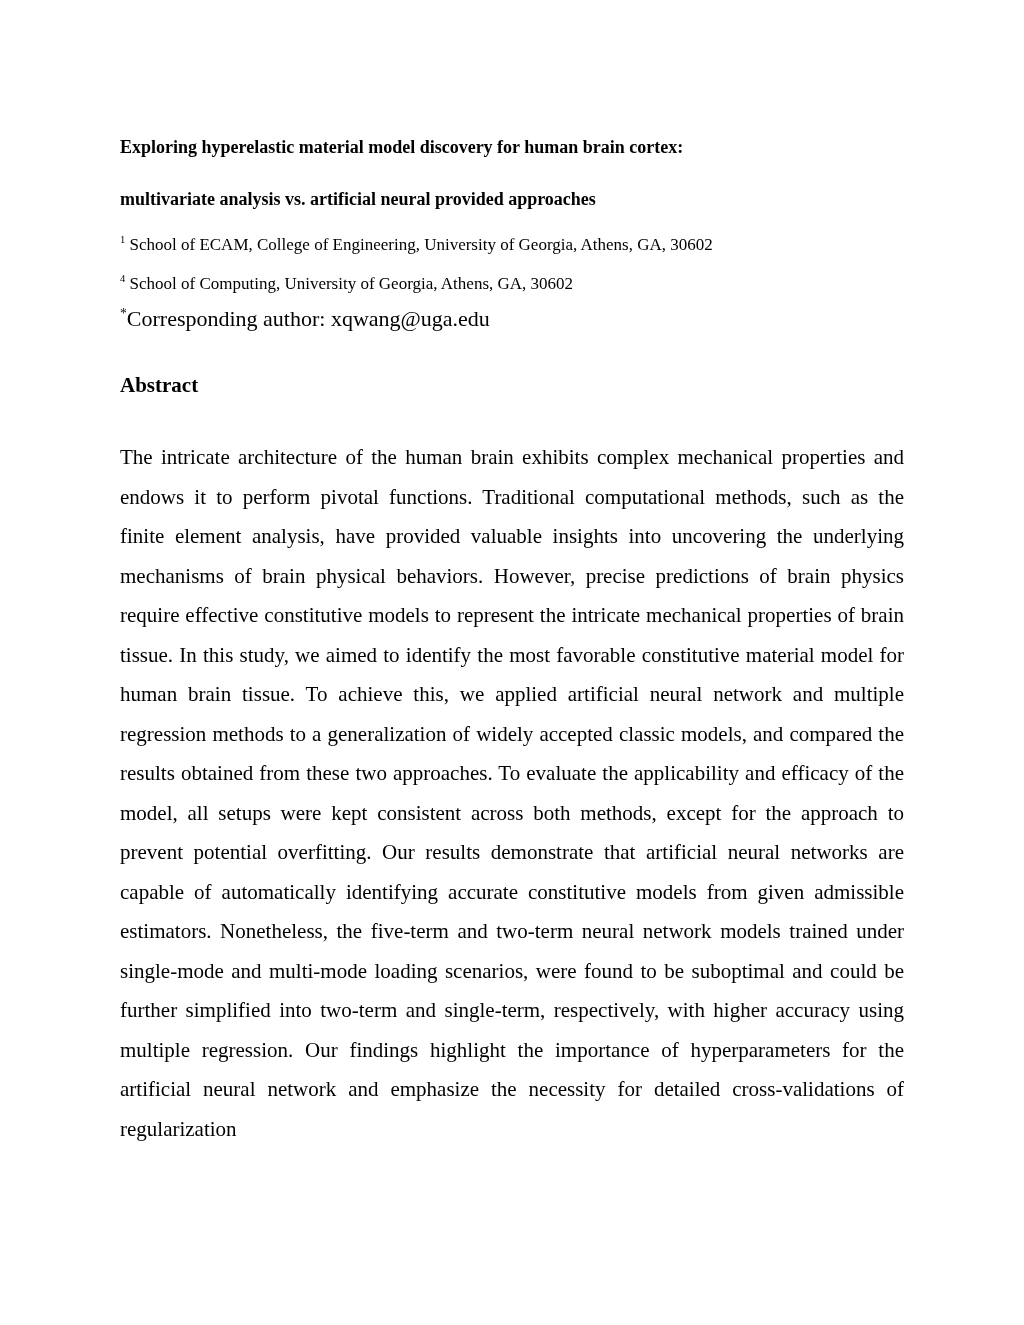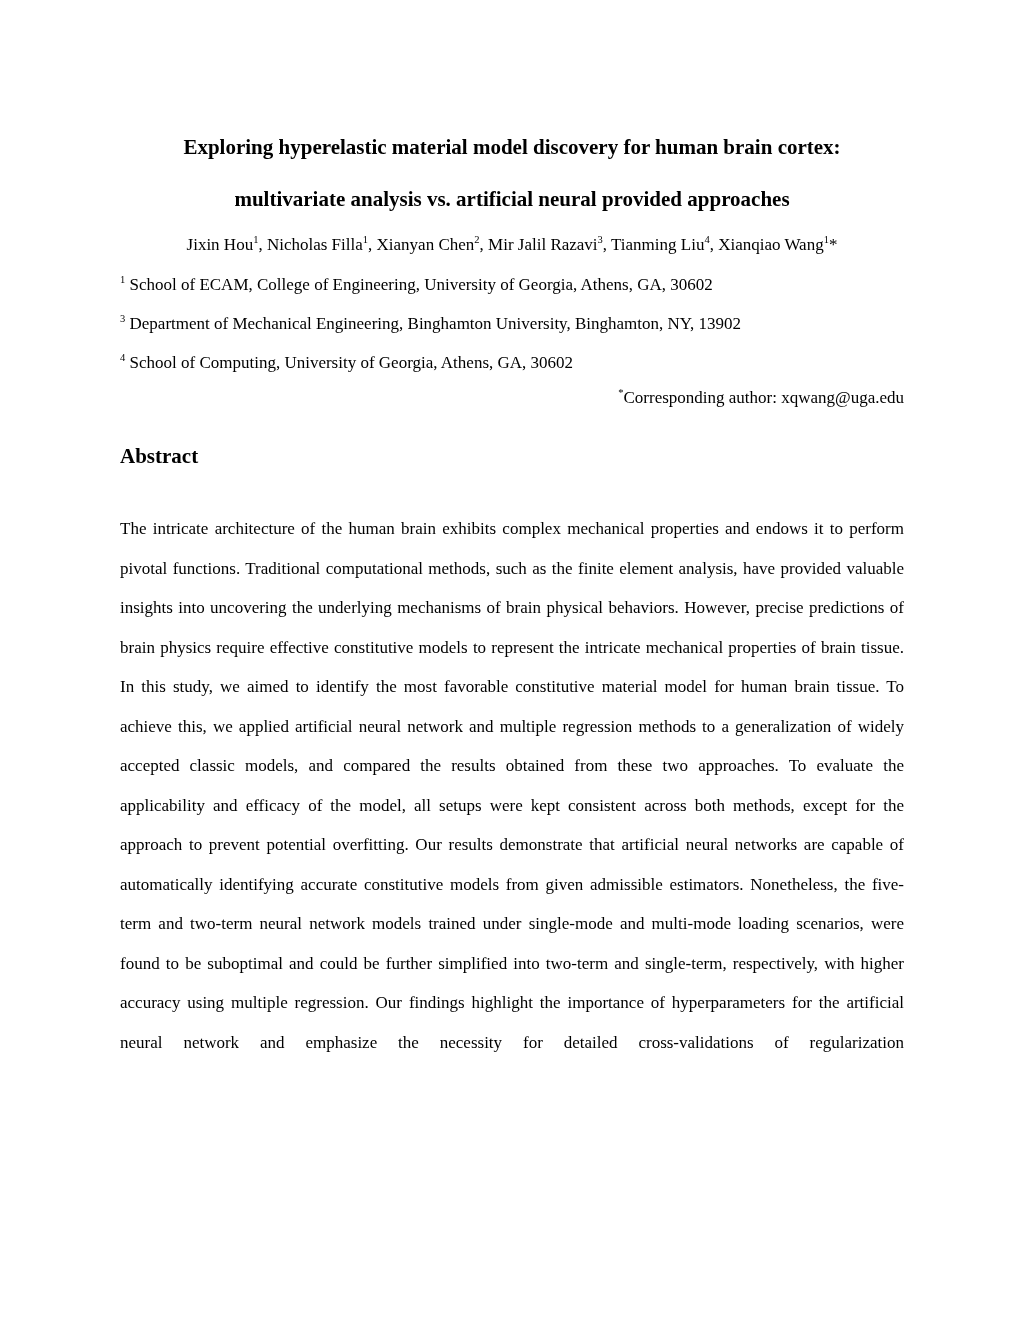--- a/index.html
+++ b/index.html
@@ -16,9 +16,9 @@
     overflow: hidden;
   }
   .title {
-    font-size: 21px;
+    font-size: 18px;
     font-weight: bold;
-    text-align: center;
+    text-align: left;
     line-height: 52px;
   }
   .title-line { display: block; }

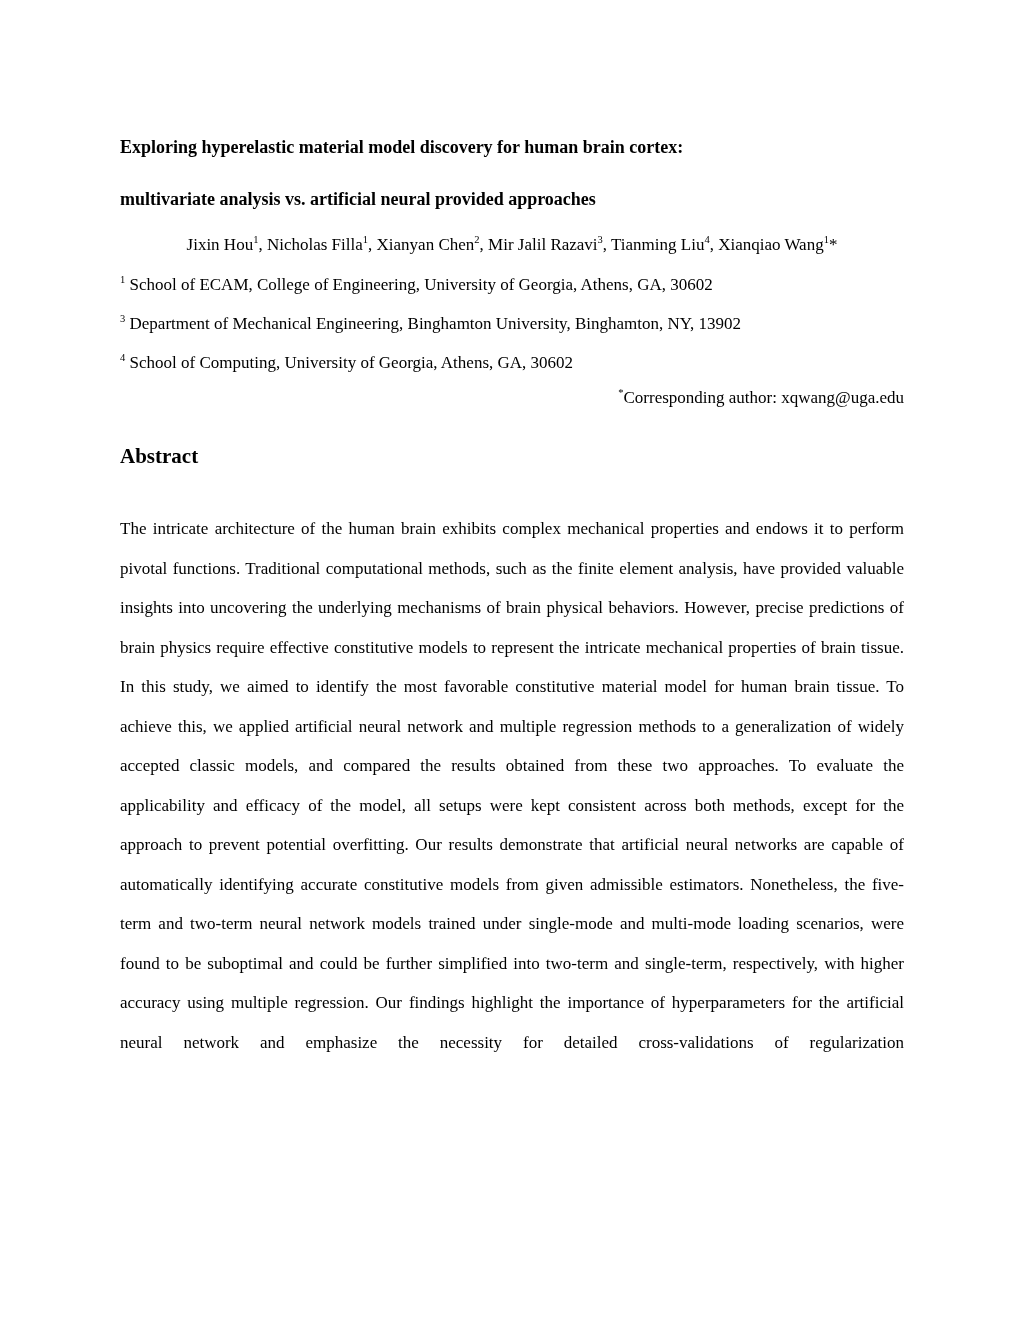--- a/index.html
+++ b/index.html
@@ -69,7 +69,6 @@
     <span class="title-line">multivariate analysis vs. artificial neural provided approaches</span>
   </h1>
 
-  <p class="authors">Jixin Hou<sup>1</sup>, Nicholas Filla<sup>1</sup>, Xianyan Chen<sup>2</sup>, Mir Jalil Razavi<sup>3</sup>, Tianming Liu<sup>4</sup>, Xianqiao Wang<sup>1</sup>*</p>
 
   <p class="affiliation"><sup>1</sup> School of ECAM, College of Engineering, University of Georgia, Athens, GA, 30602</p>
   <p class="affiliation"><sup>3</sup> Department of Mechanical Engineering, Binghamton University, Binghamton, NY, 13902</p>

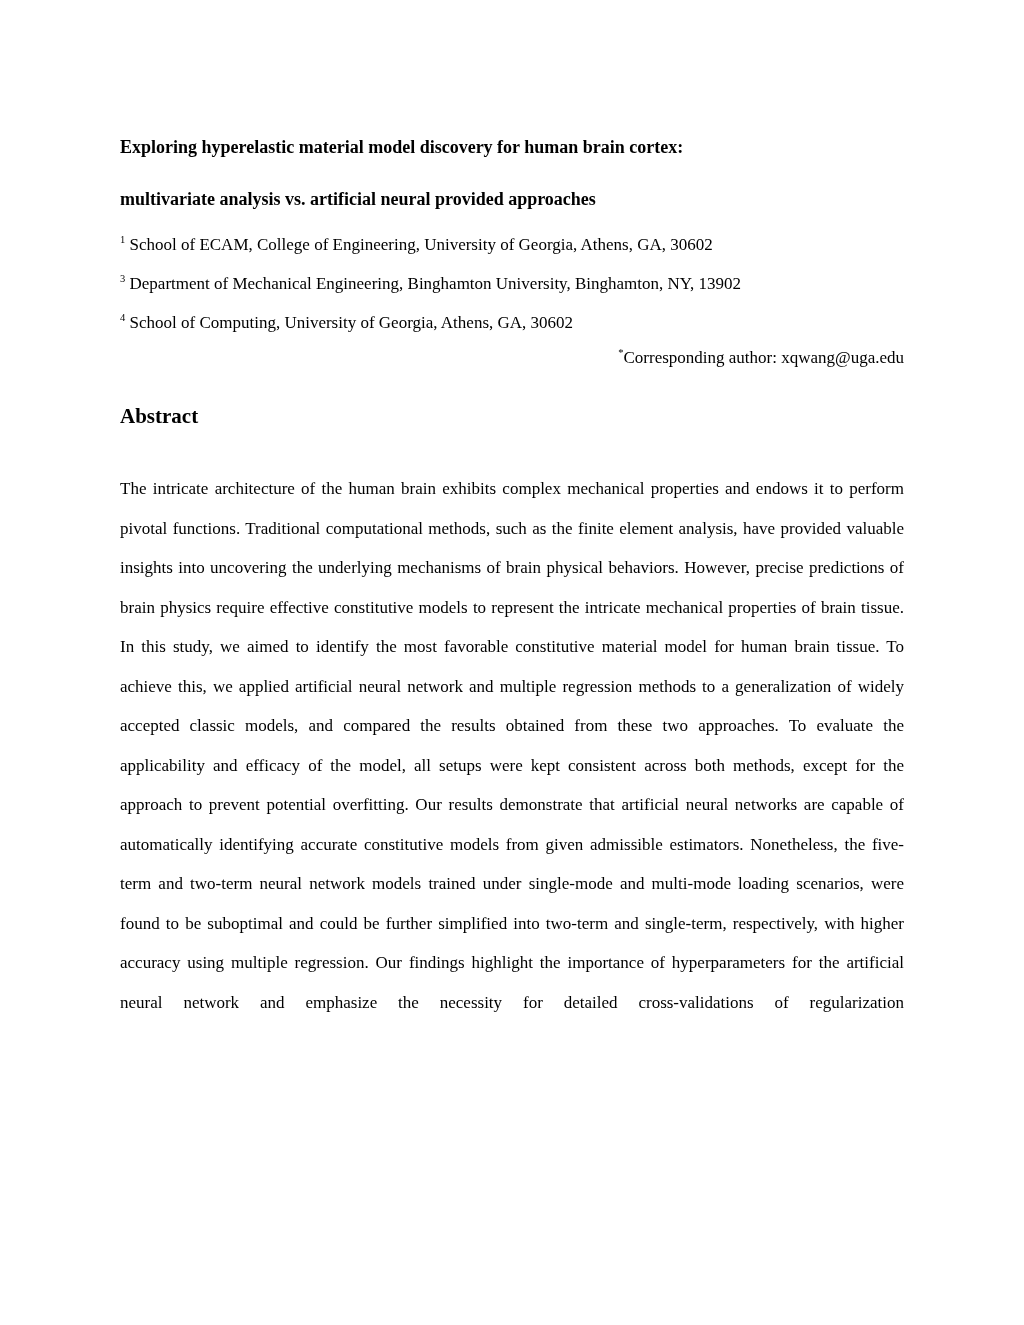--- a/index.html
+++ b/index.html
@@ -71,7 +71,6 @@
 
 
   <p class="affiliation"><sup>1</sup> School of ECAM, College of Engineering, University of Georgia, Athens, GA, 30602</p>
-  <p class="affiliation"><sup>3</sup> Department of Mechanical Engineering, Binghamton University, Binghamton, NY, 13902</p>
   <p class="affiliation"><sup>4</sup> School of Computing, University of Georgia, Athens, GA, 30602</p>
 
   <p class="corresponding"><sup>*</sup>Corresponding author: xqwang@uga.edu</p>

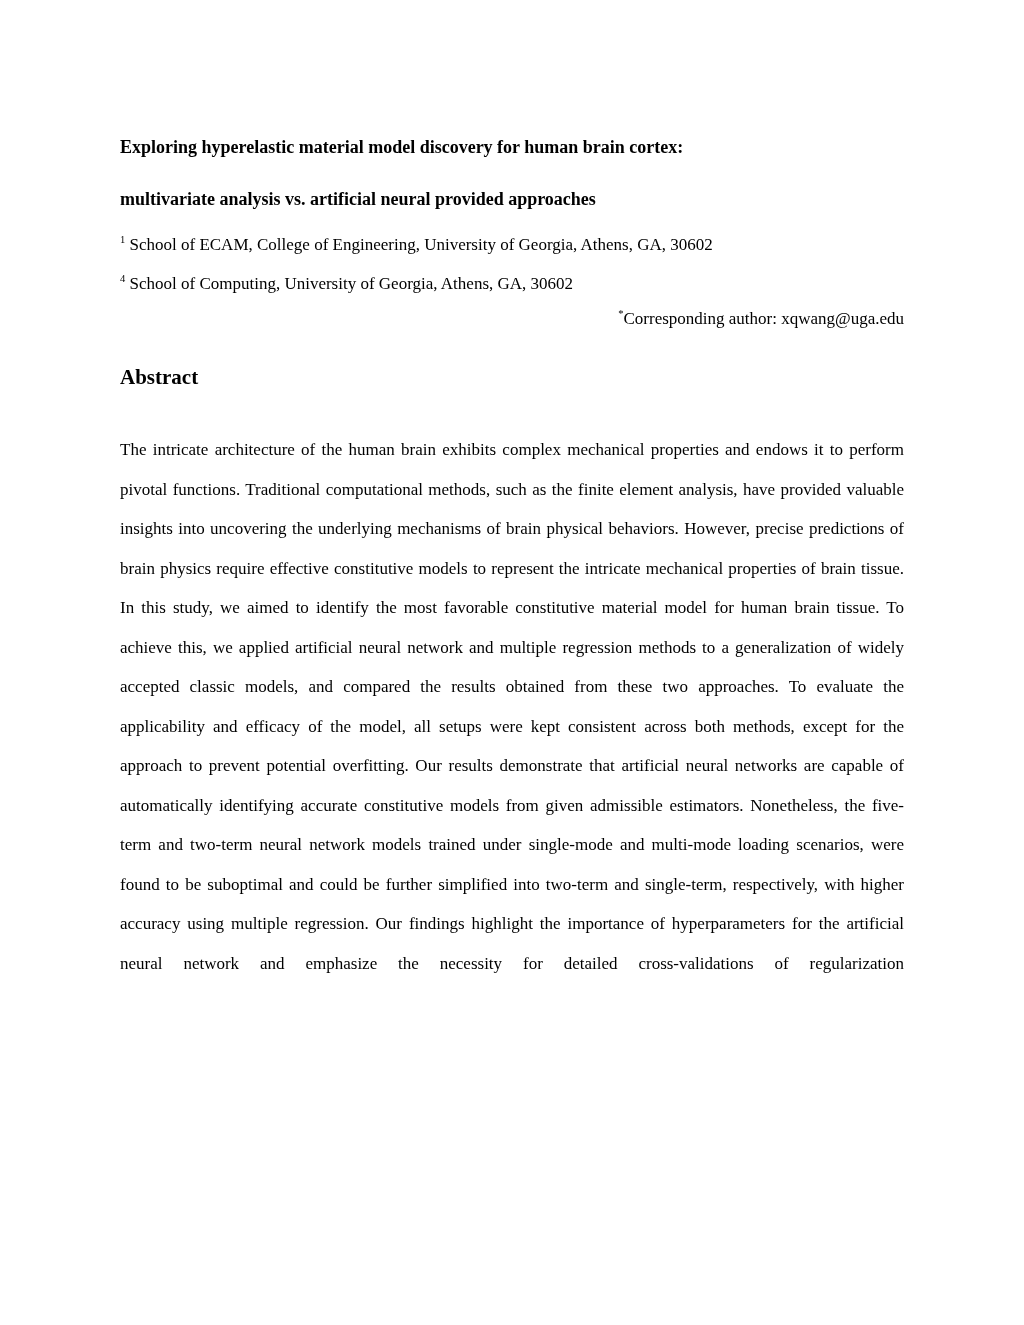--- a/index.html
+++ b/index.html
@@ -34,8 +34,8 @@
     line-height: 39px;
   }
   .corresponding {
-    font-size: 17px;
-    text-align: right;
+    font-size: 22px;
+    text-align: left;
     line-height: 31px;
   }
   sup {

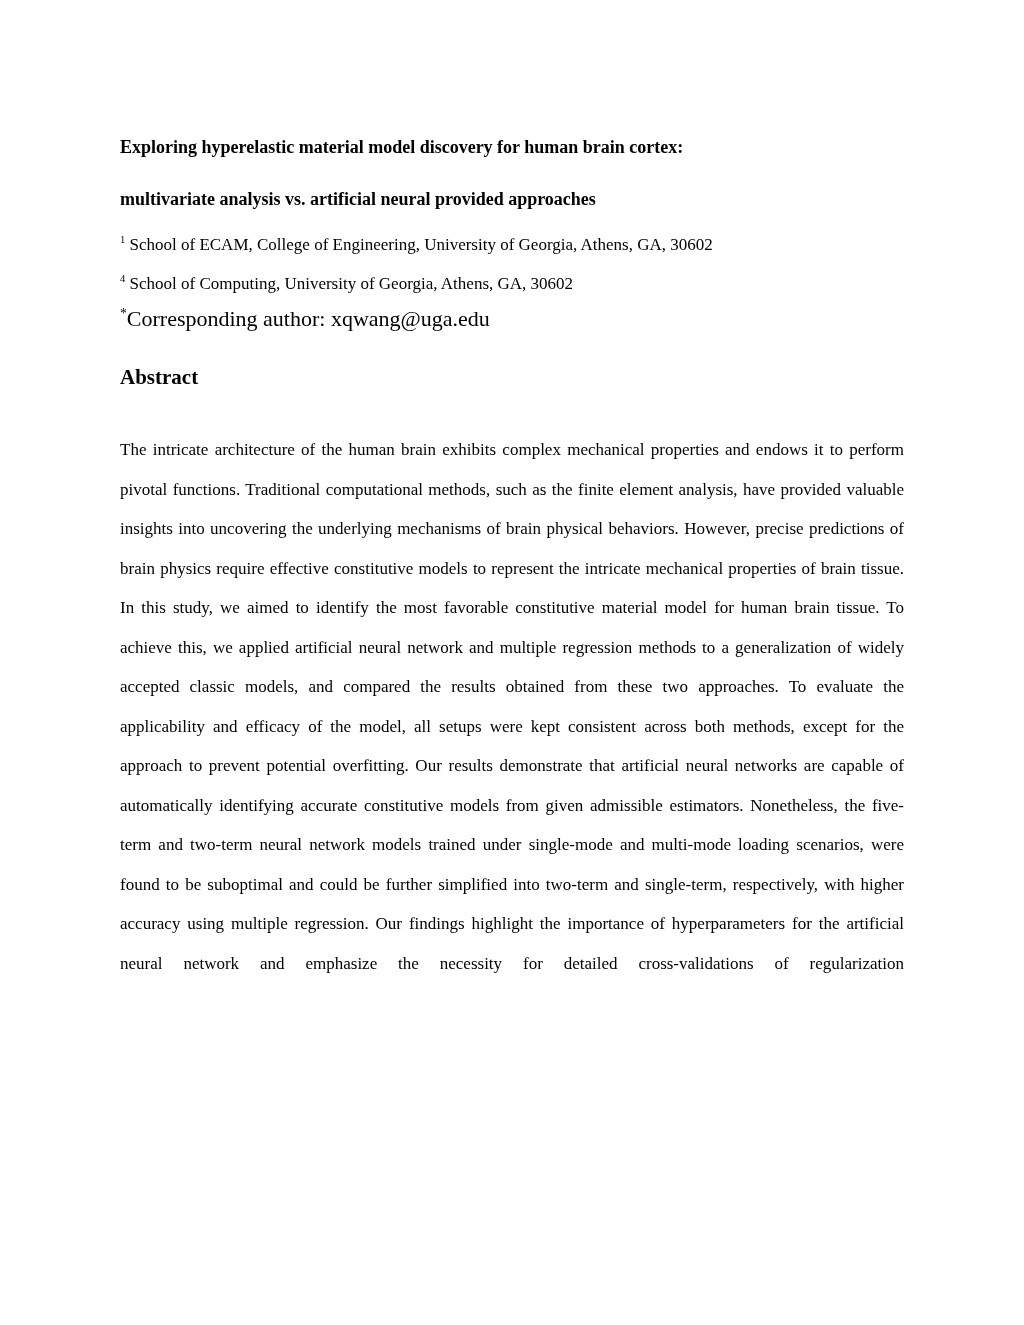--- a/index.html
+++ b/index.html
@@ -47,7 +47,7 @@
     font-size: 21px;
     font-weight: bold;
     text-align: left;
-    margin-top: 28px;
+    margin-top: 36px;
     line-height: 30px;
   }
   .abstract-body {

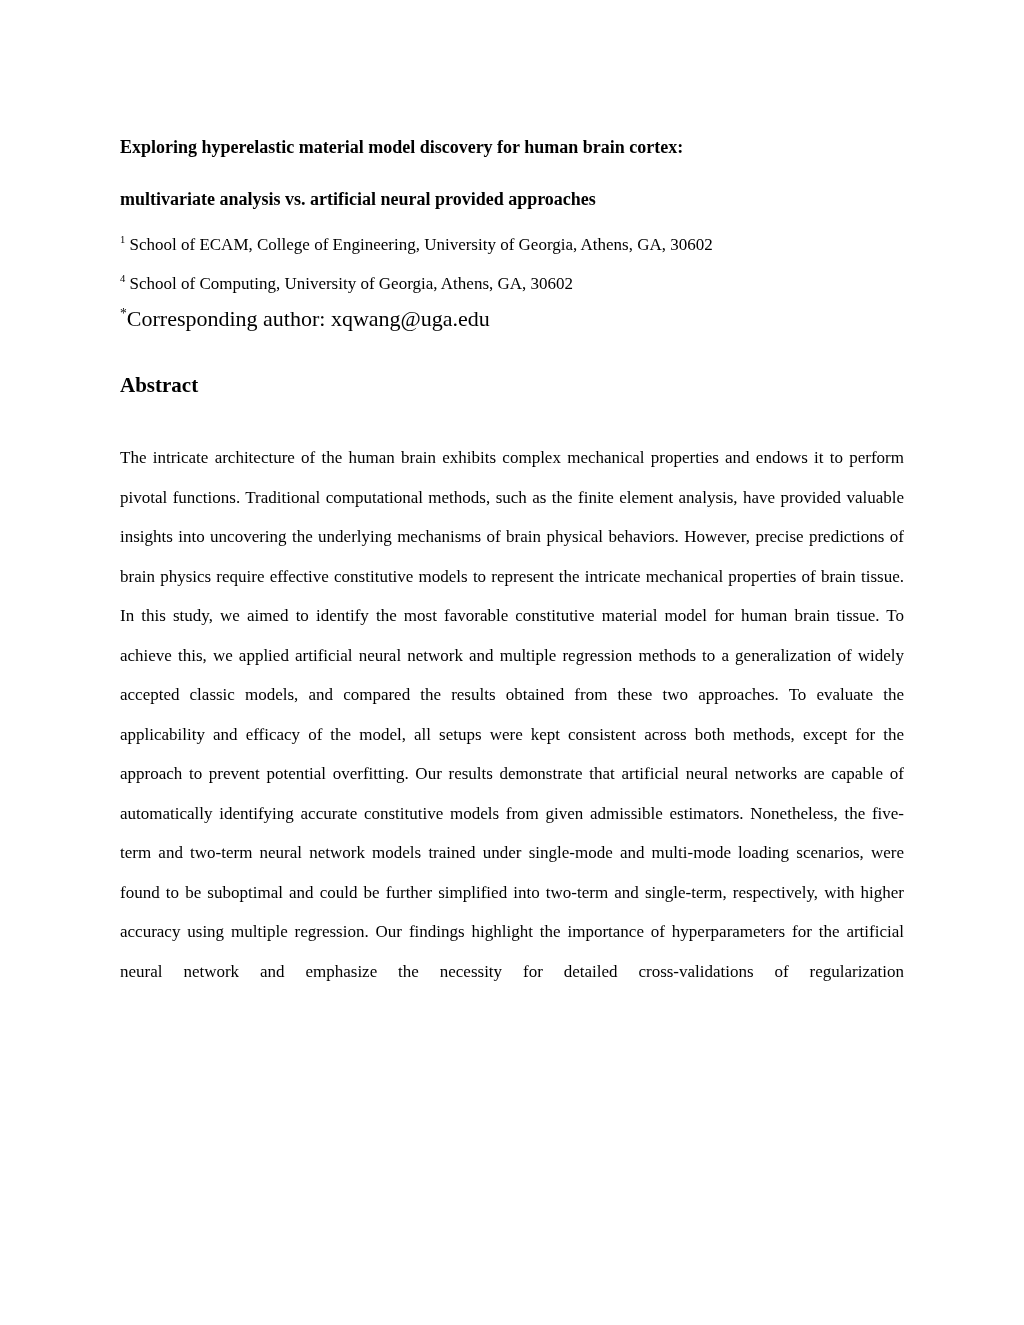--- a/index.html
+++ b/index.html
@@ -52,7 +52,7 @@
   }
   .abstract-body {
     margin-top: 38px;
-    font-size: 17px;
+    font-size: 21px;
     line-height: 39.5px;
     text-align: justify;
     text-align-last: justify;

